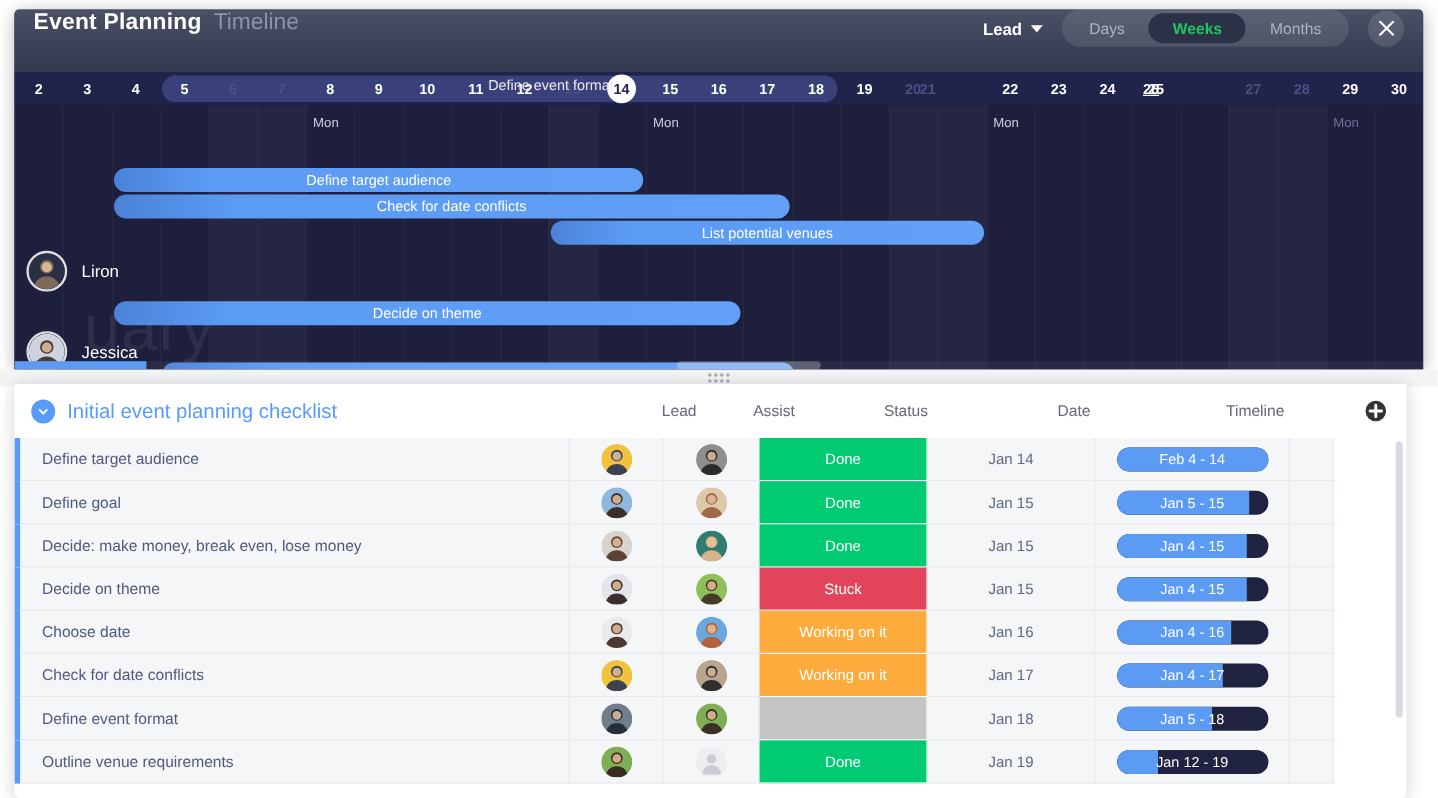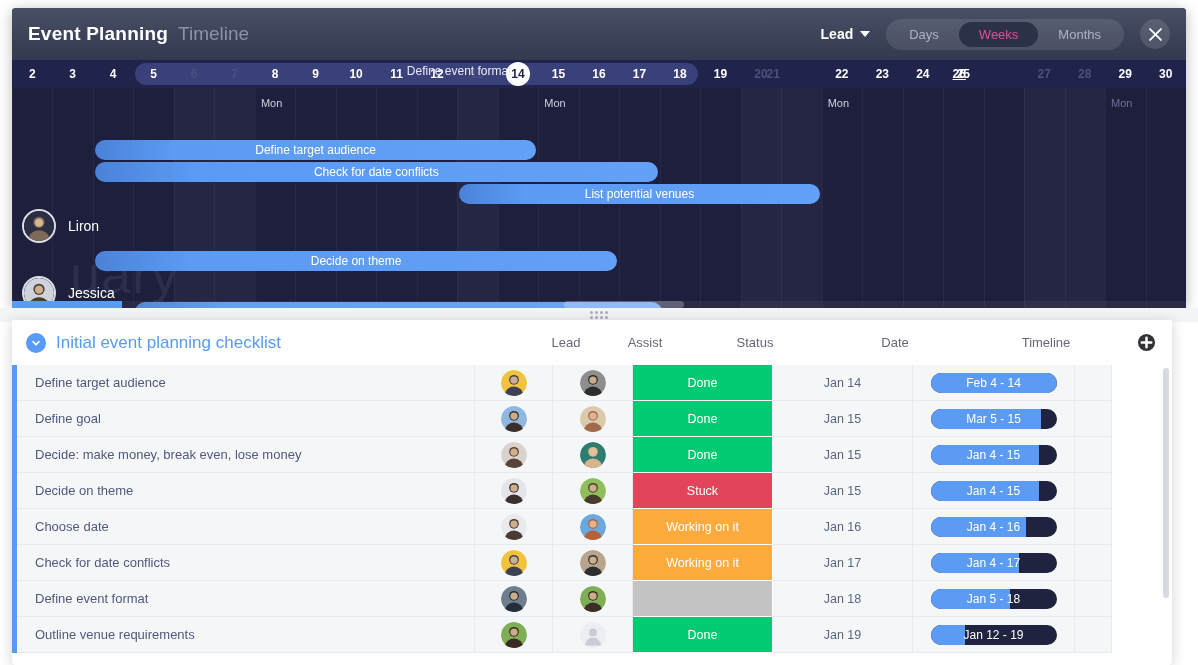--- a/index.html
+++ b/index.html
@@ -24,7 +24,7 @@
   .gantt-header {
     position: relative; height: 52px;
     background: linear-gradient(180deg,#4a5166 0%,#3c4257 55%,#333a50 100%);
-    display: flex; align-items: center; padding: 0 16px;
+    display: flex; align-items: flex-start; padding: 0 16px;
   }
   .title-wrap { display: flex; align-items: baseline; gap: 10px; }
   .title-main { color: #fff; font-size: 19px; font-weight: bold; letter-spacing: .2px; }

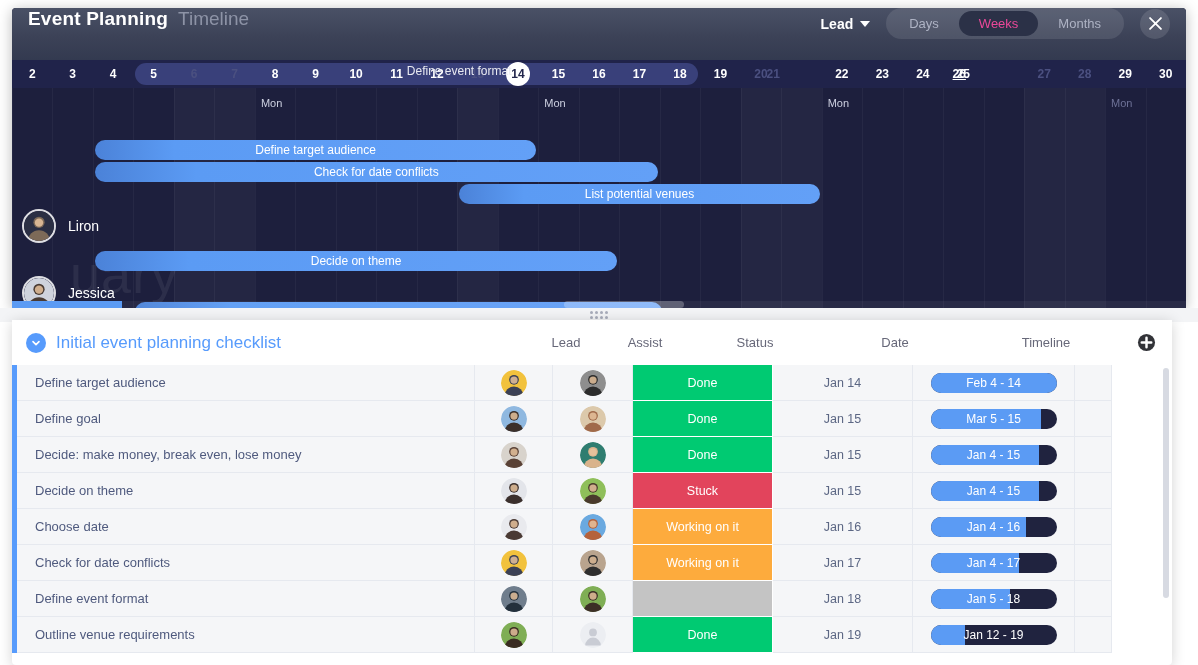--- a/index.html
+++ b/index.html
@@ -40,7 +40,7 @@
          padding: 3px; }
   .seg .opt { padding: 5px 20px; font-size: 13px; color: #aeb3c4; border-radius: 13px;
               cursor: pointer; white-space: nowrap; }
-  .seg .opt.active { background: #2b3147; color: #ec4899; font-weight: normal; }
+  .seg .opt.active { background: #2b3147; color: #22c55e; font-weight: bold; }
 
   .close-btn { width: 30px; height: 30px; border-radius: 50%;
                background: rgba(255,255,255,.12); display: flex;

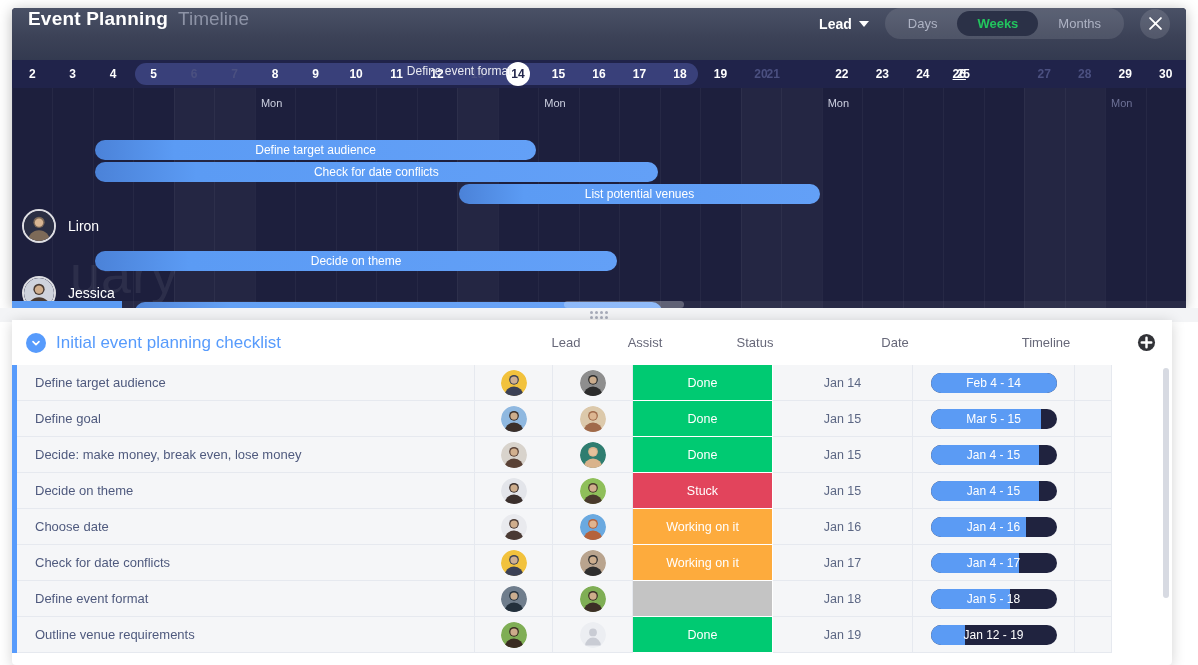--- a/index.html
+++ b/index.html
@@ -385,7 +385,7 @@
           <div class="cell c-time">
             <div class="pill">
               <div class="fill" style="width: 88%;"></div>
-              <div class="txt">Mar 5 - 15</div>
+              <div class="txt">Jan 5 - 15</div>
             </div>
           </div>
           <div class="cell c-tail"></div>

